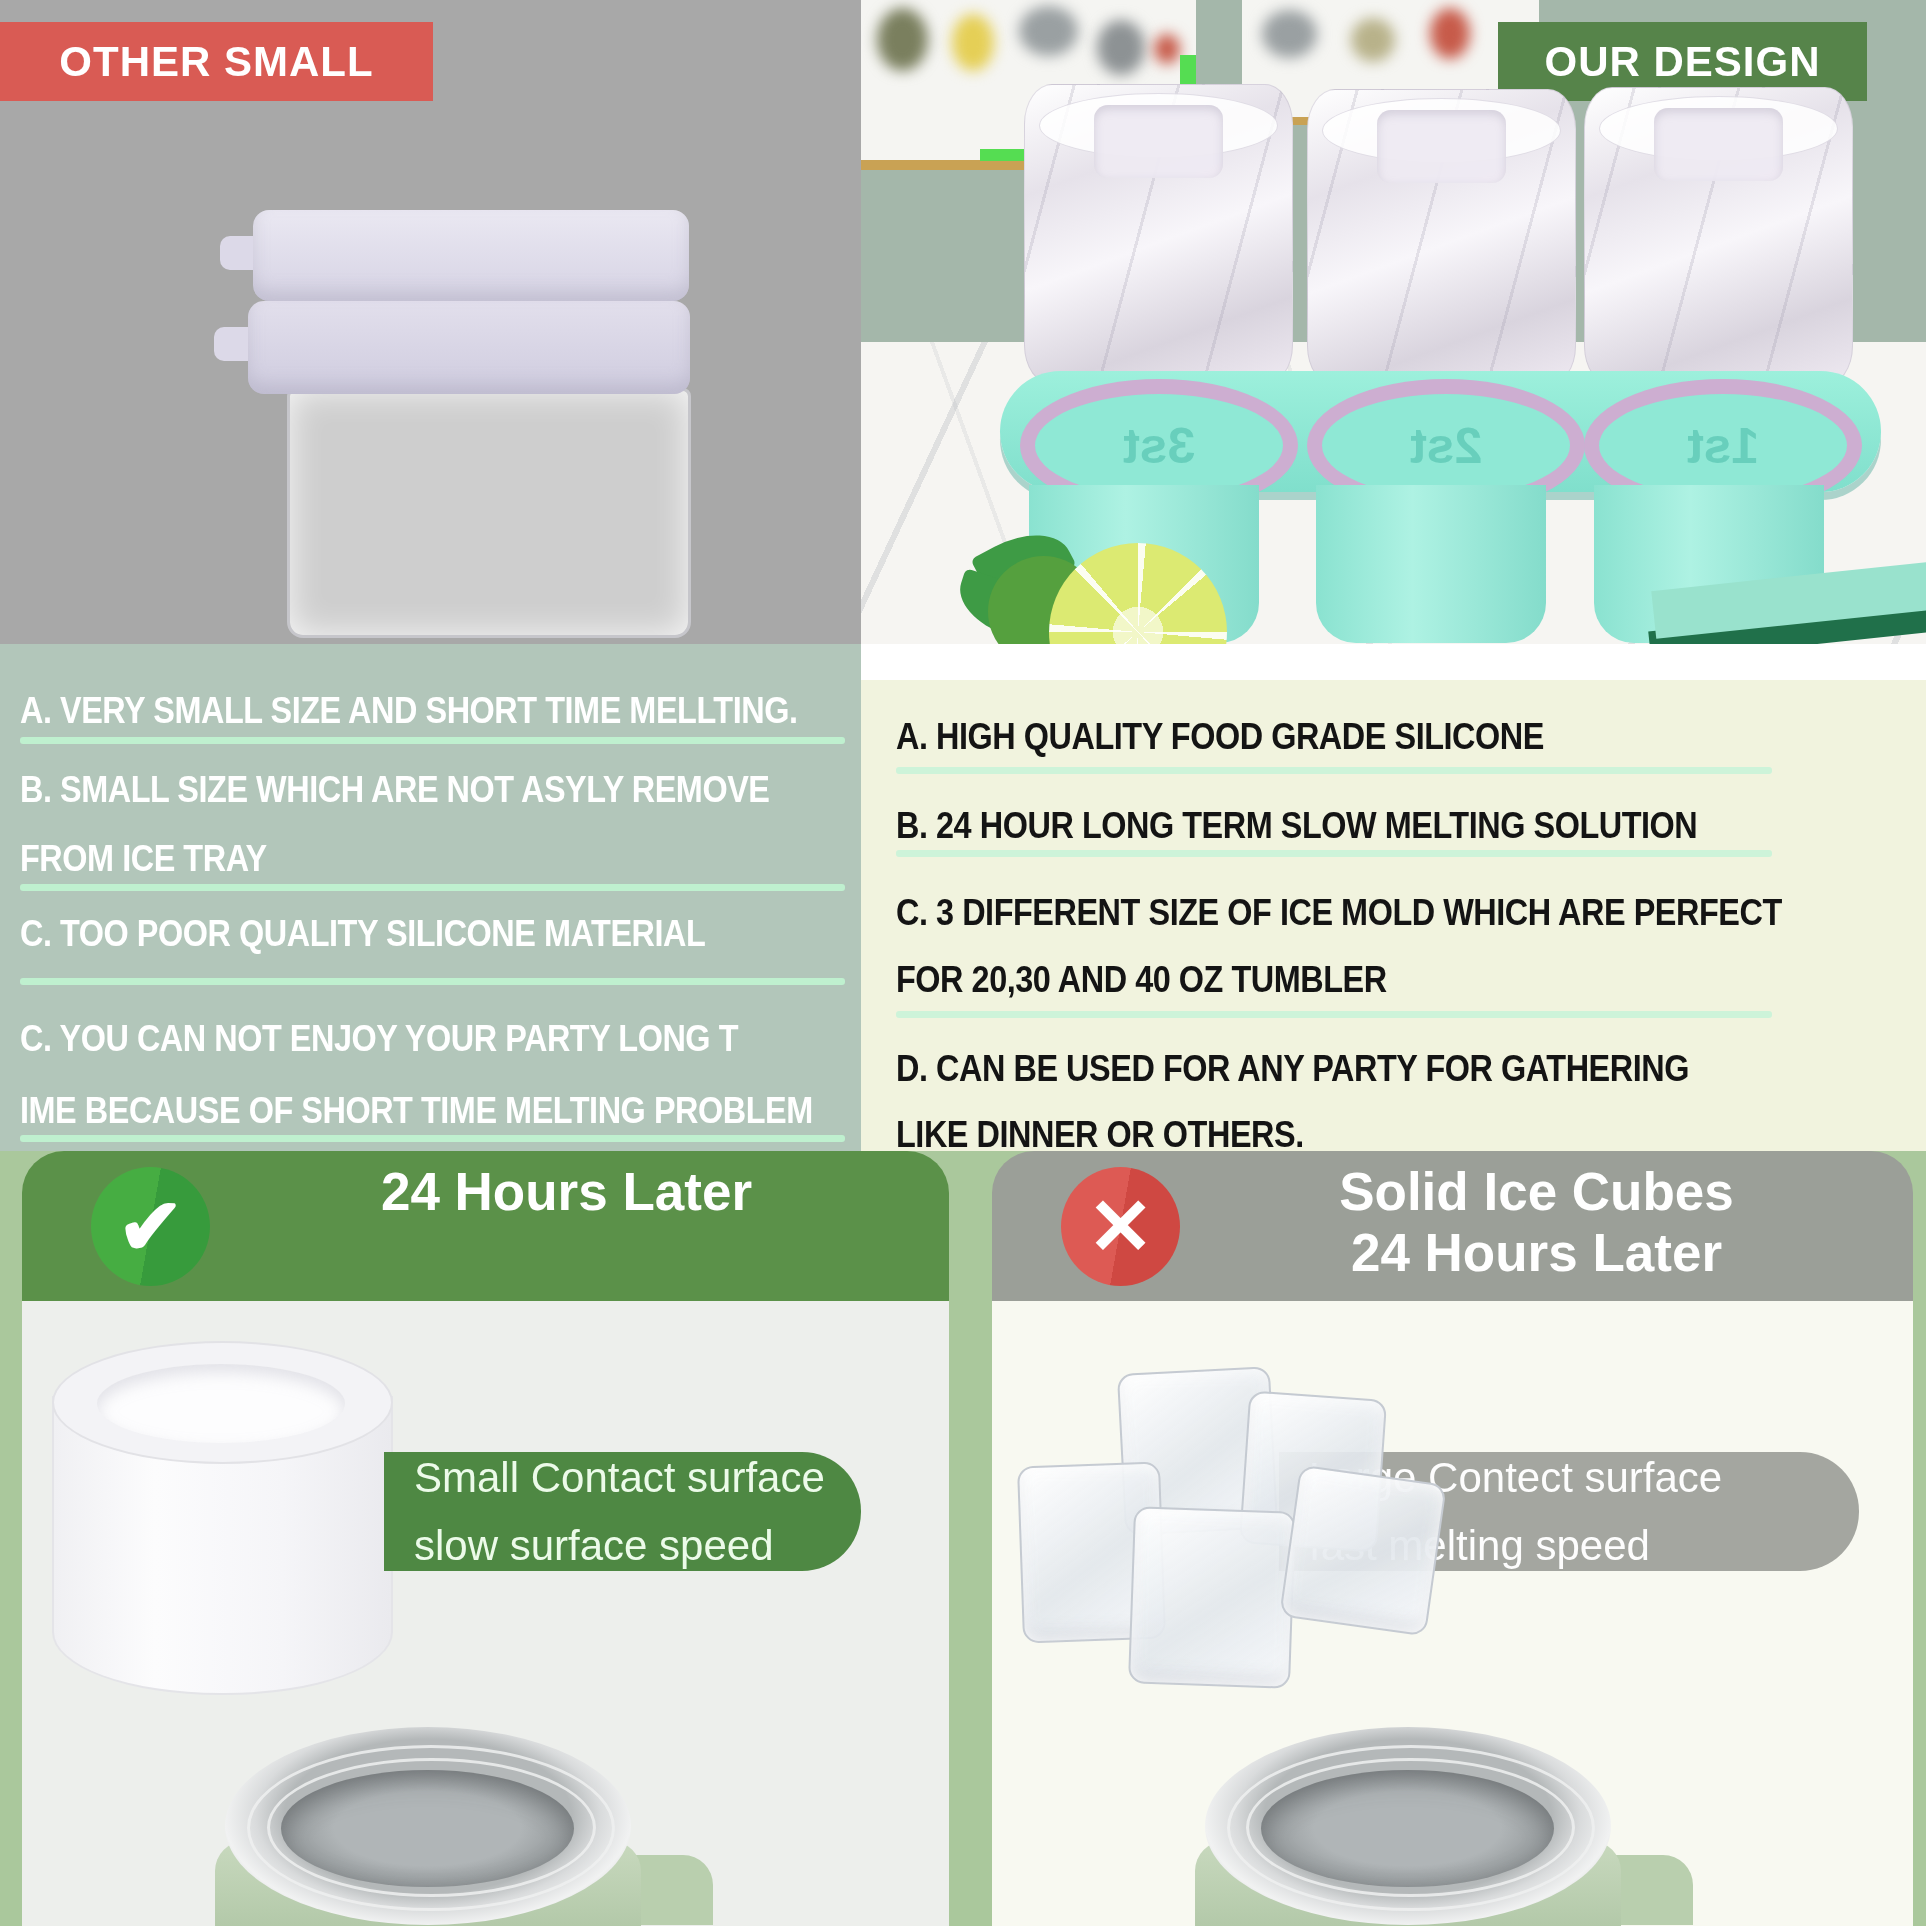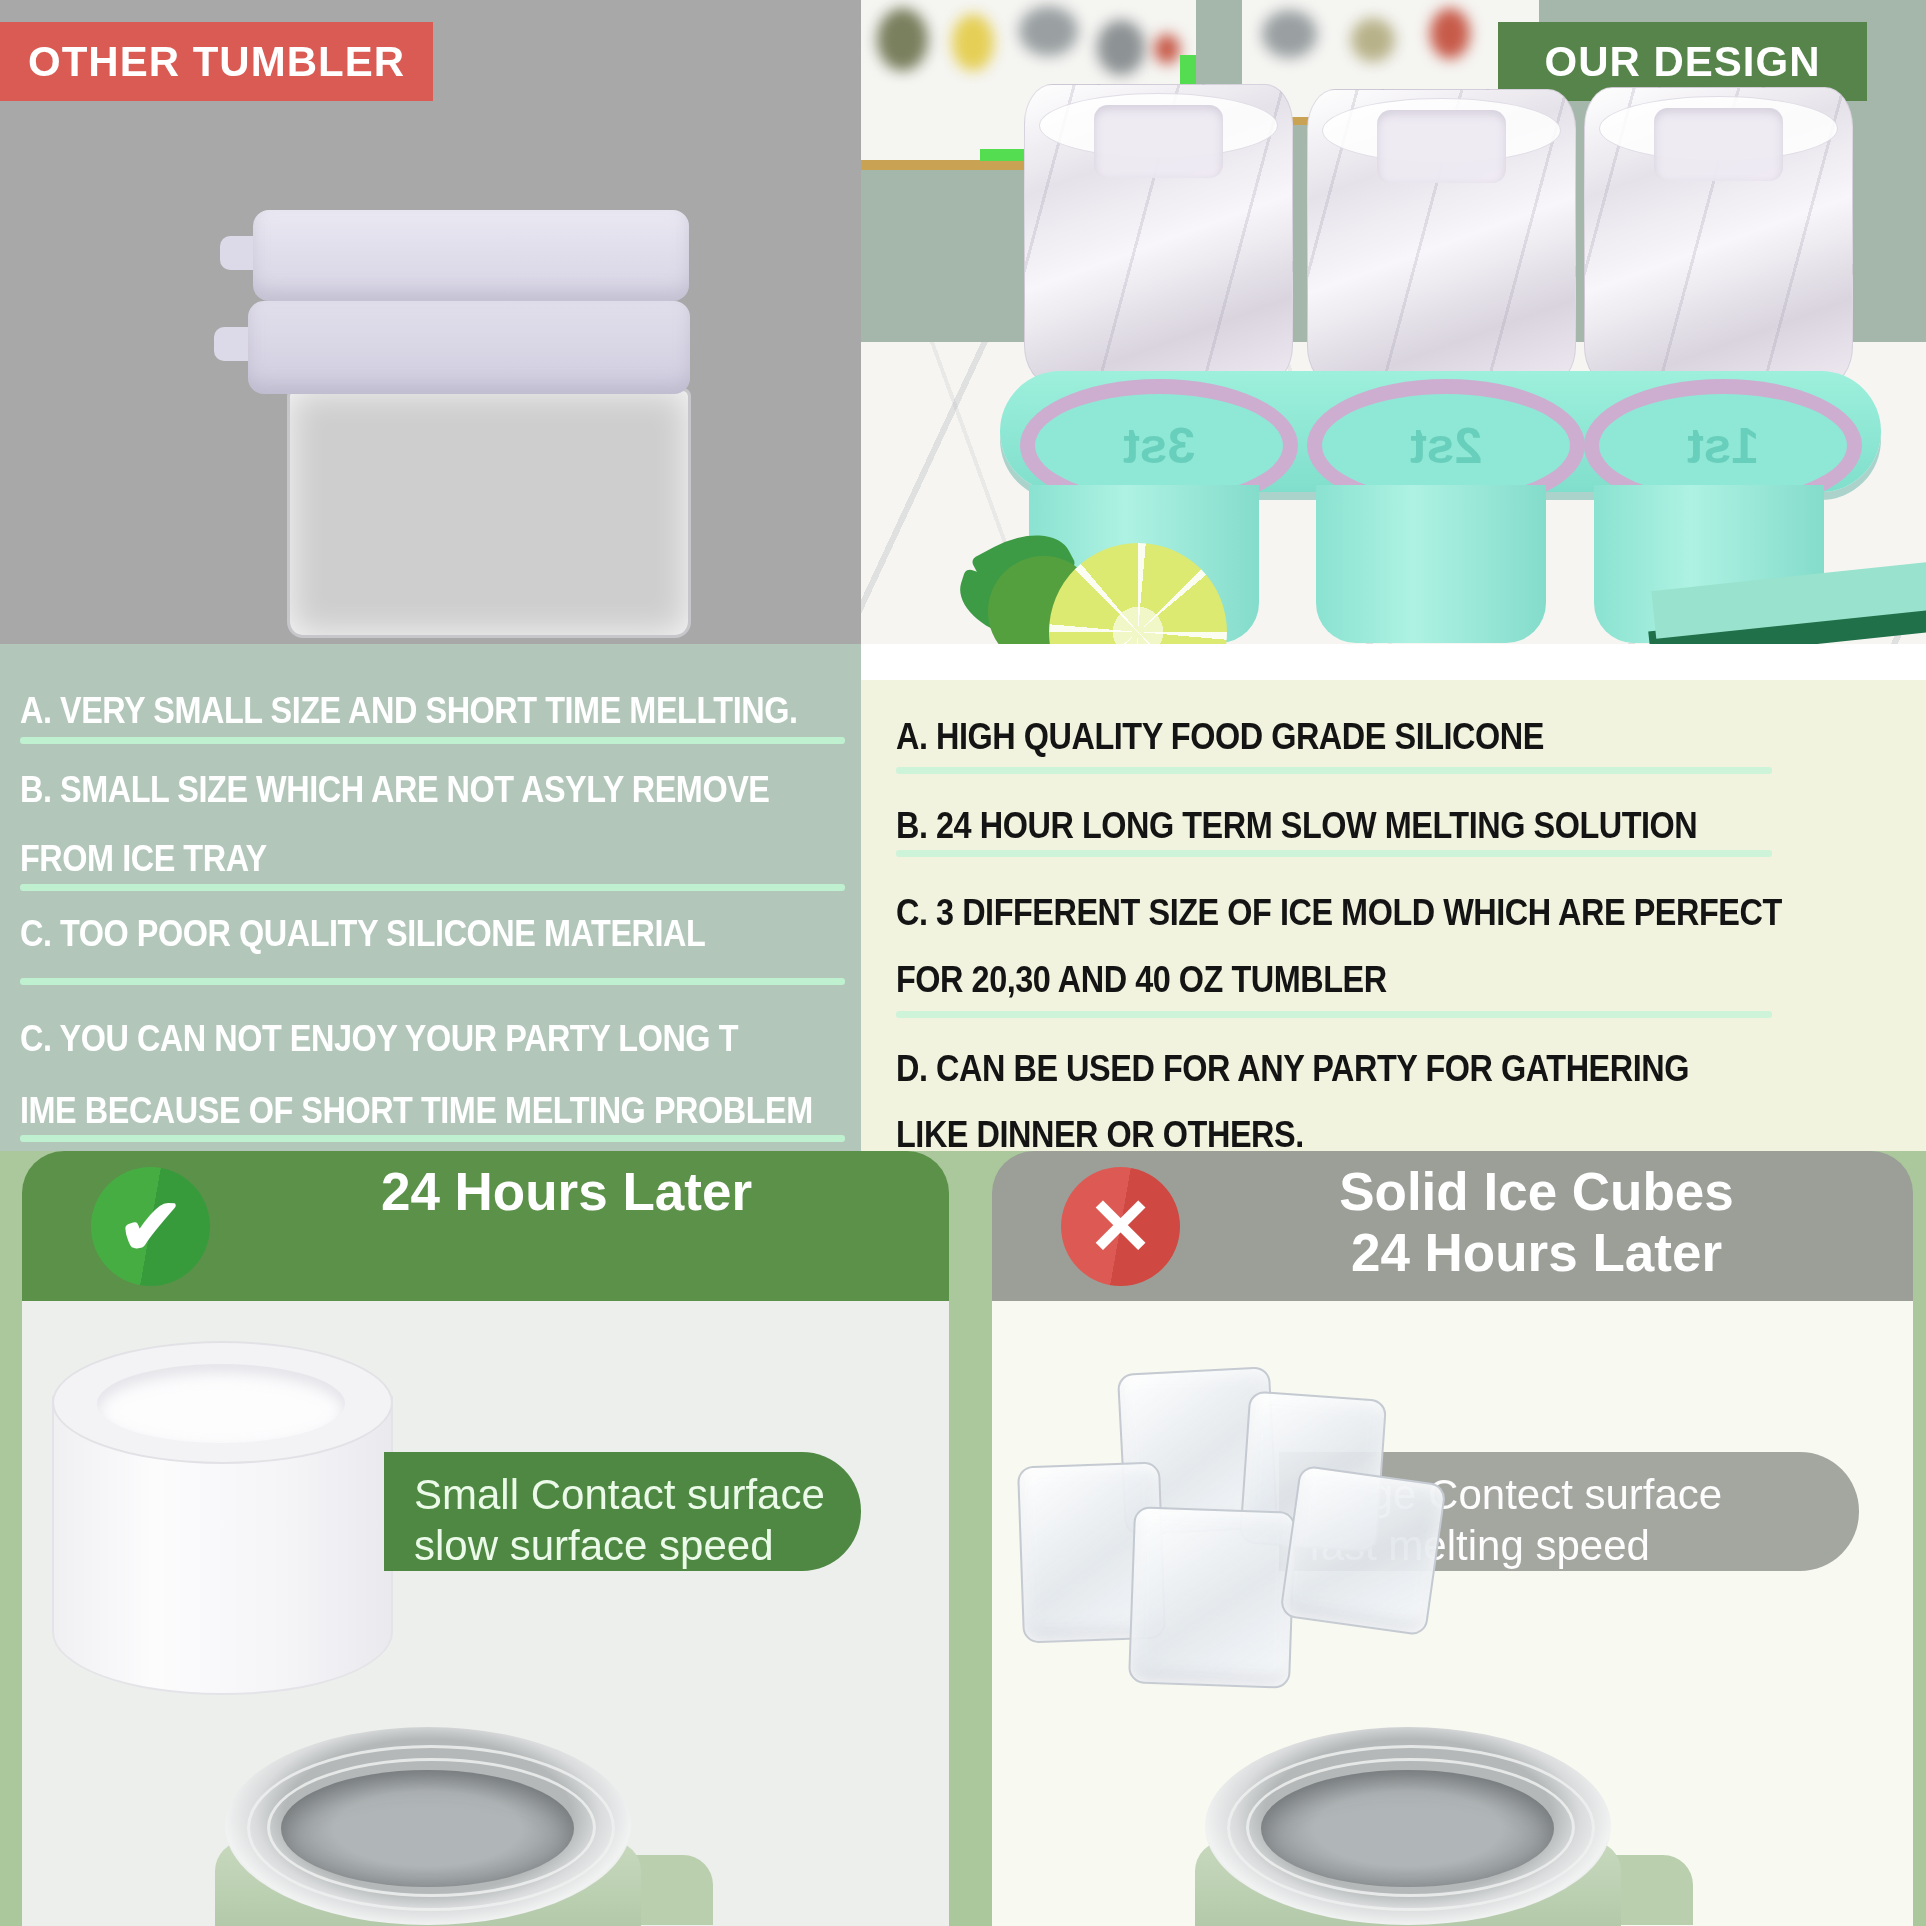--- a/index.html
+++ b/index.html
@@ -113,7 +113,7 @@
 
   <div class="abs" id="top-left">
     <div class="abs badge" id="badge-other">
-      <span>OTHER TUMBLER</span>
+      <span>OTHER SMALL</span>
     </div>
 
     <div class="abs" id="bin"></div>

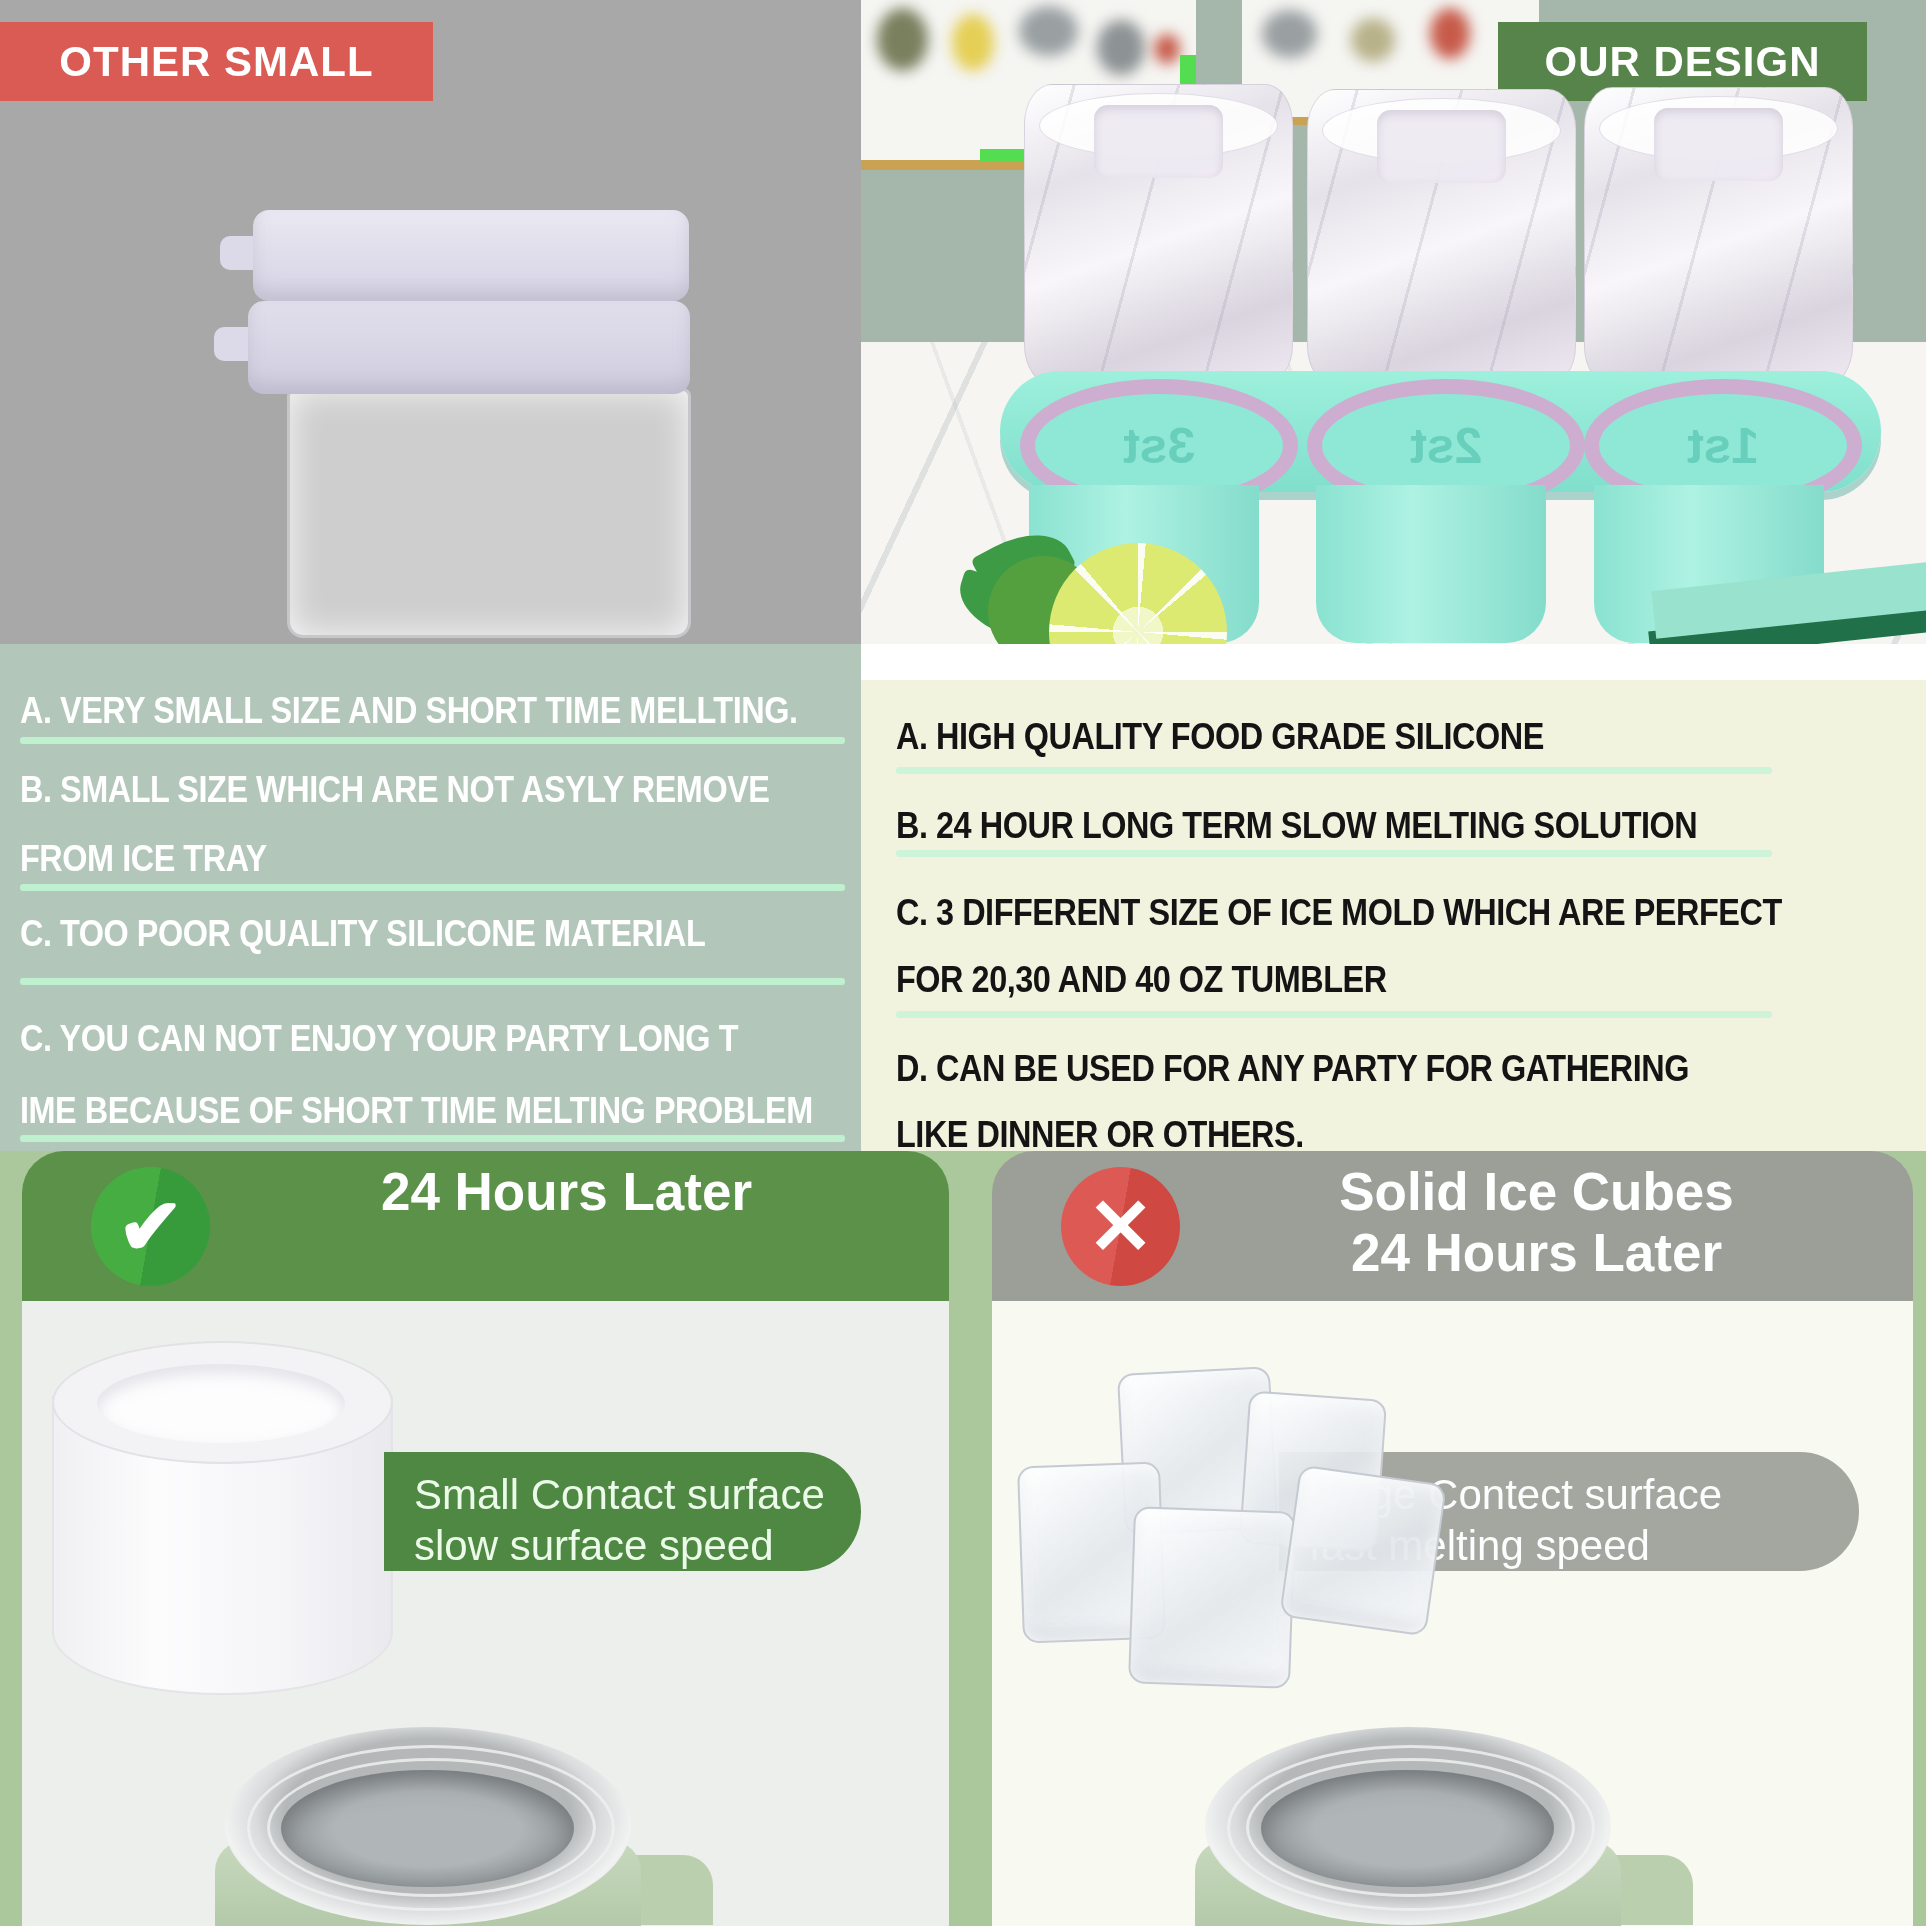--- a/index.html
+++ b/index.html
@@ -79,7 +79,7 @@
   #content-left{background:#edefec;}
   #content-right{background:#f8f9f1;}
   .cap{position:absolute;top:151px;height:119px;border-radius:0 59px 59px 0;
-    display:flex;flex-direction:column;justify-content:flex-end;padding-left:30px;box-sizing:border-box;
+    display:flex;flex-direction:column;justify-content:space-between;padding-left:30px;box-sizing:border-box;
     font-size:42px;line-height:51px;}
   #cap-left{left:362px;width:477px;background:#4e8843;color:#ecfbe9;}
   #cap-right{left:287px;width:580px;background:#a4a6a0;color:#fdfdfd;}

